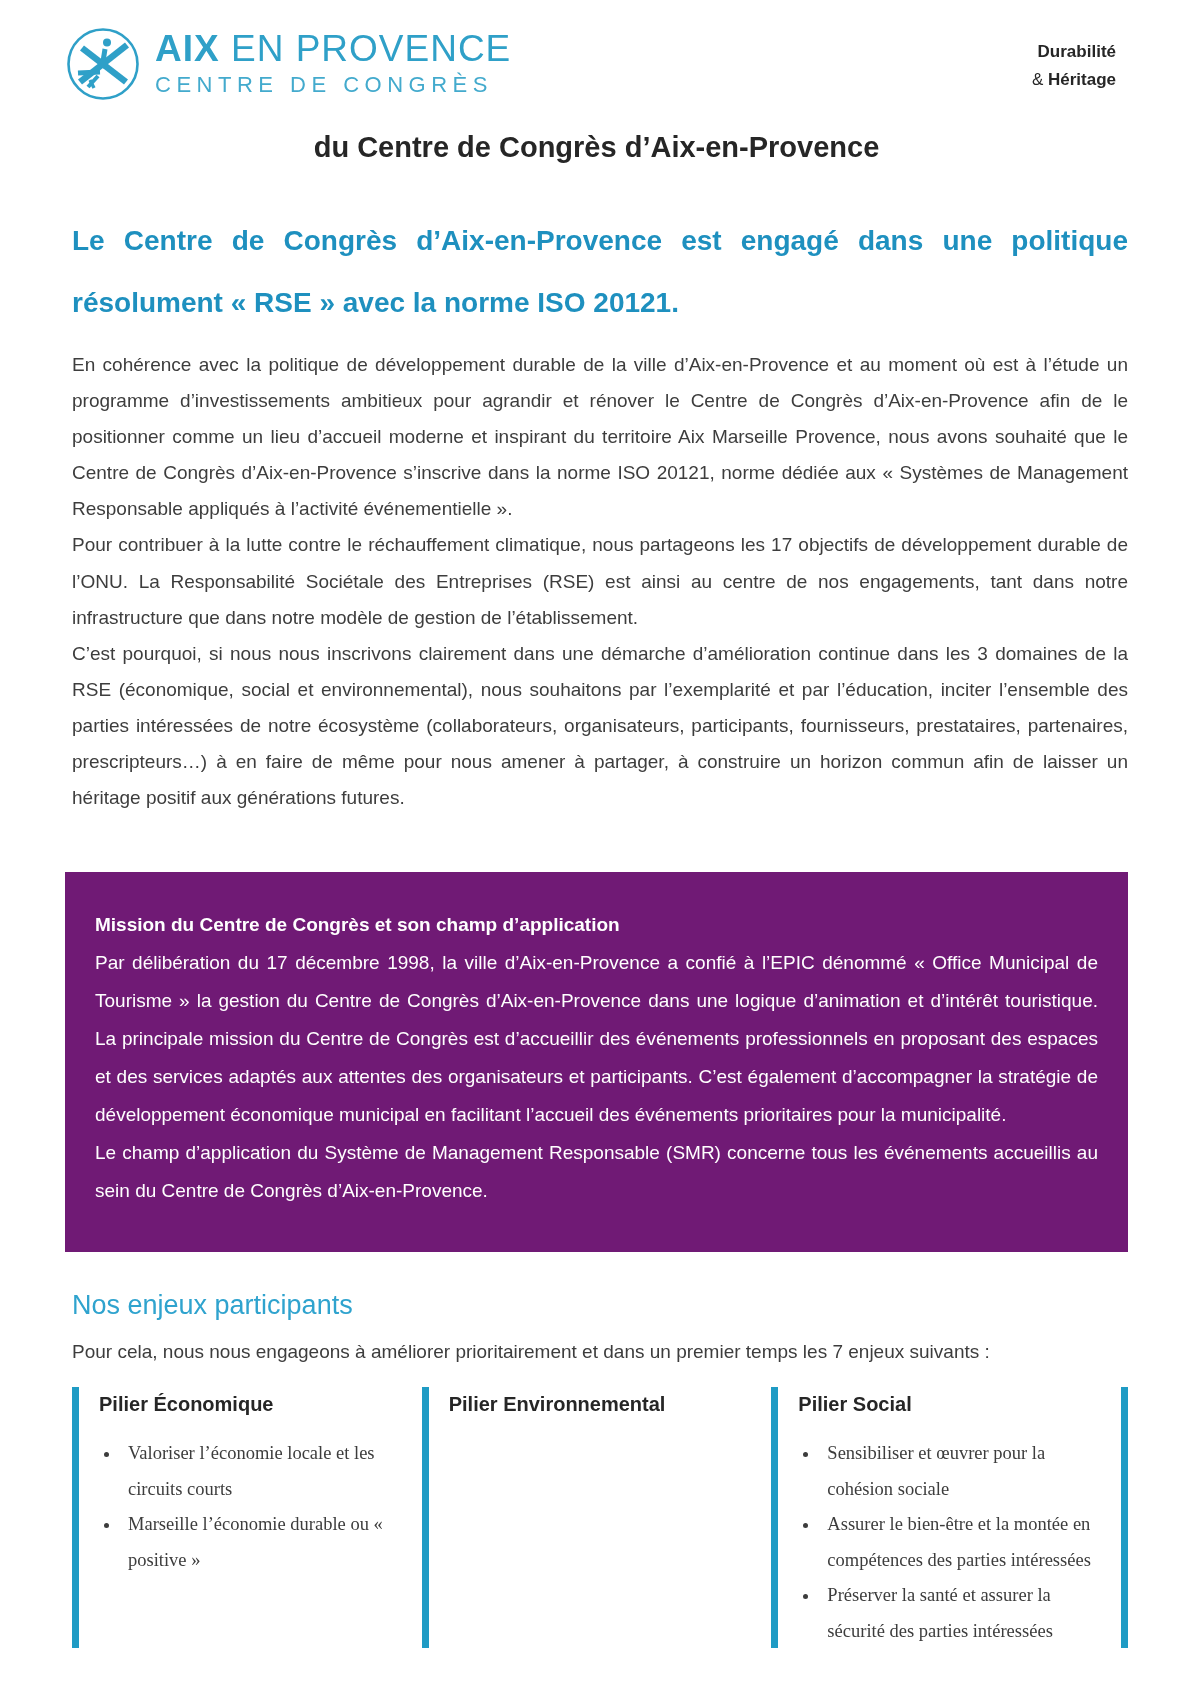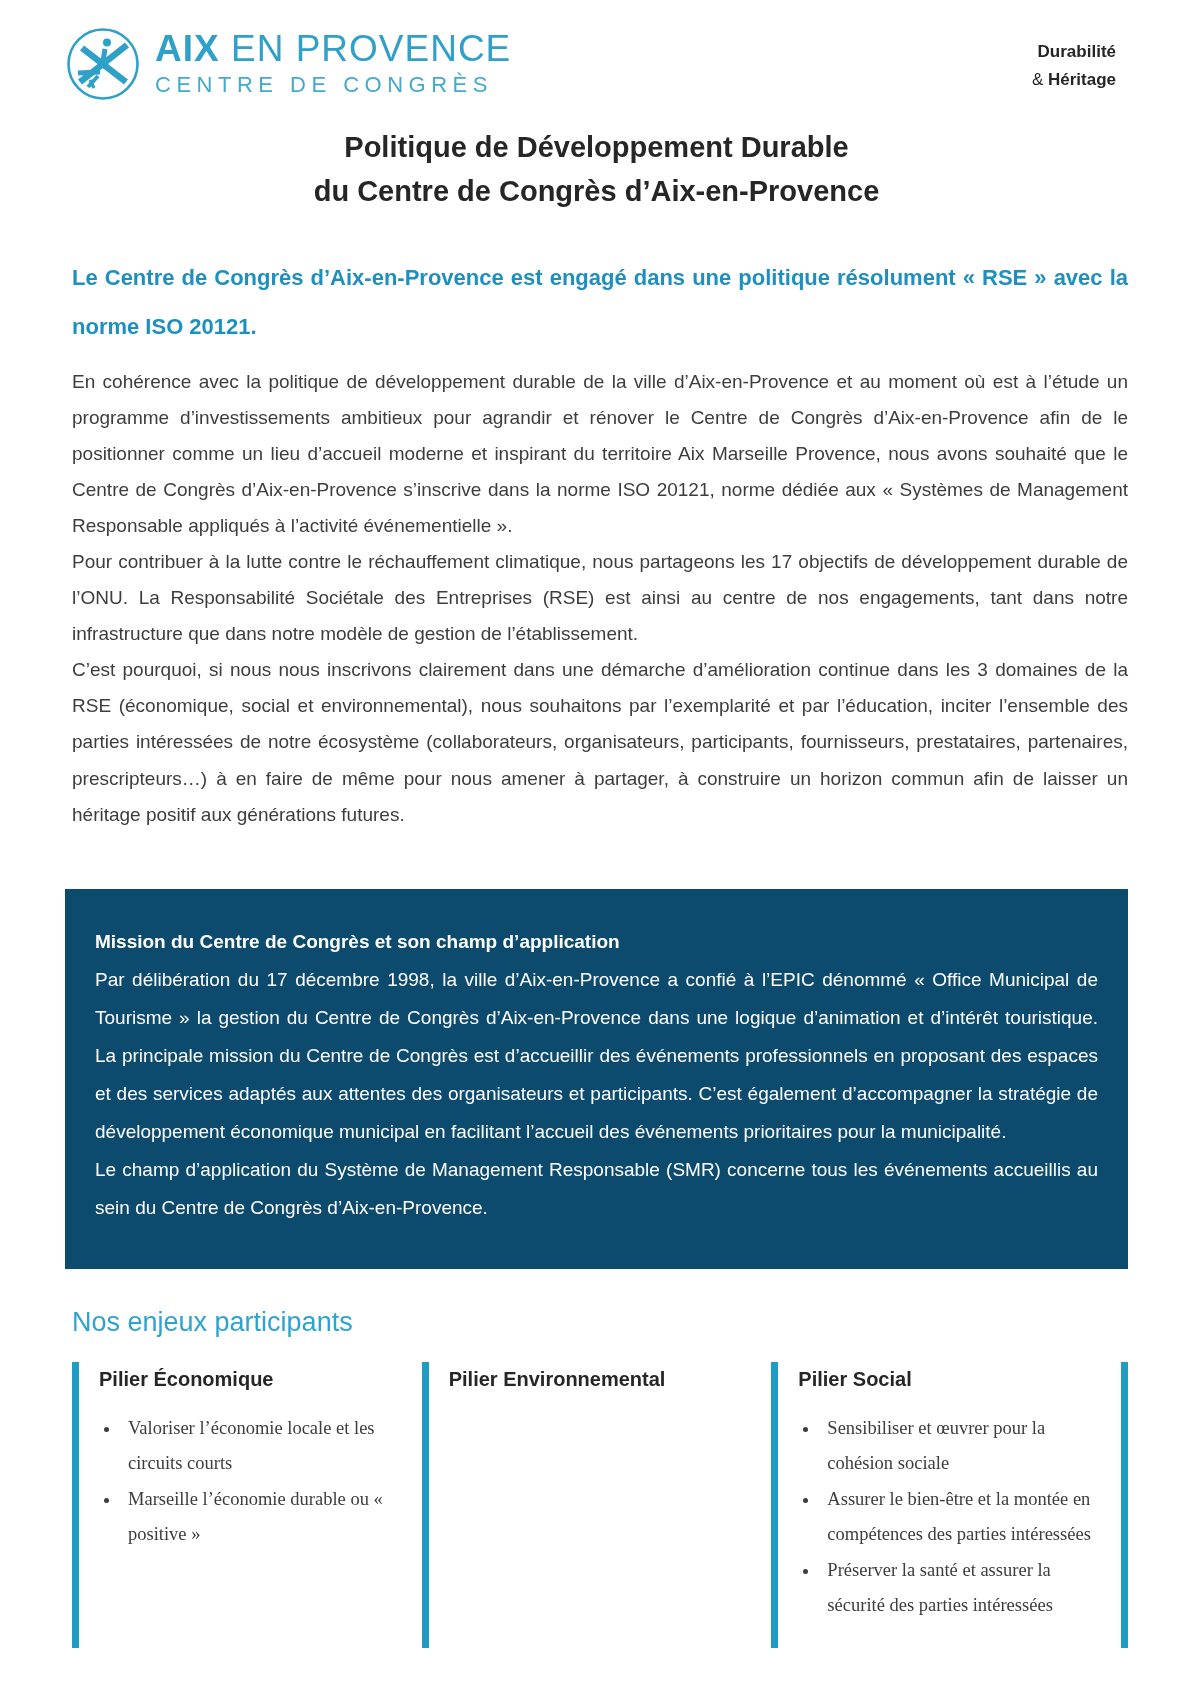--- a/index.html
+++ b/index.html
@@ -80,7 +80,6 @@
   </div>
 
   <div class="doc-title">
-    <div>Politique de Développement Durable</div>
     <div>du Centre de Congrès d’Aix-en-Provence</div>
   </div>
 

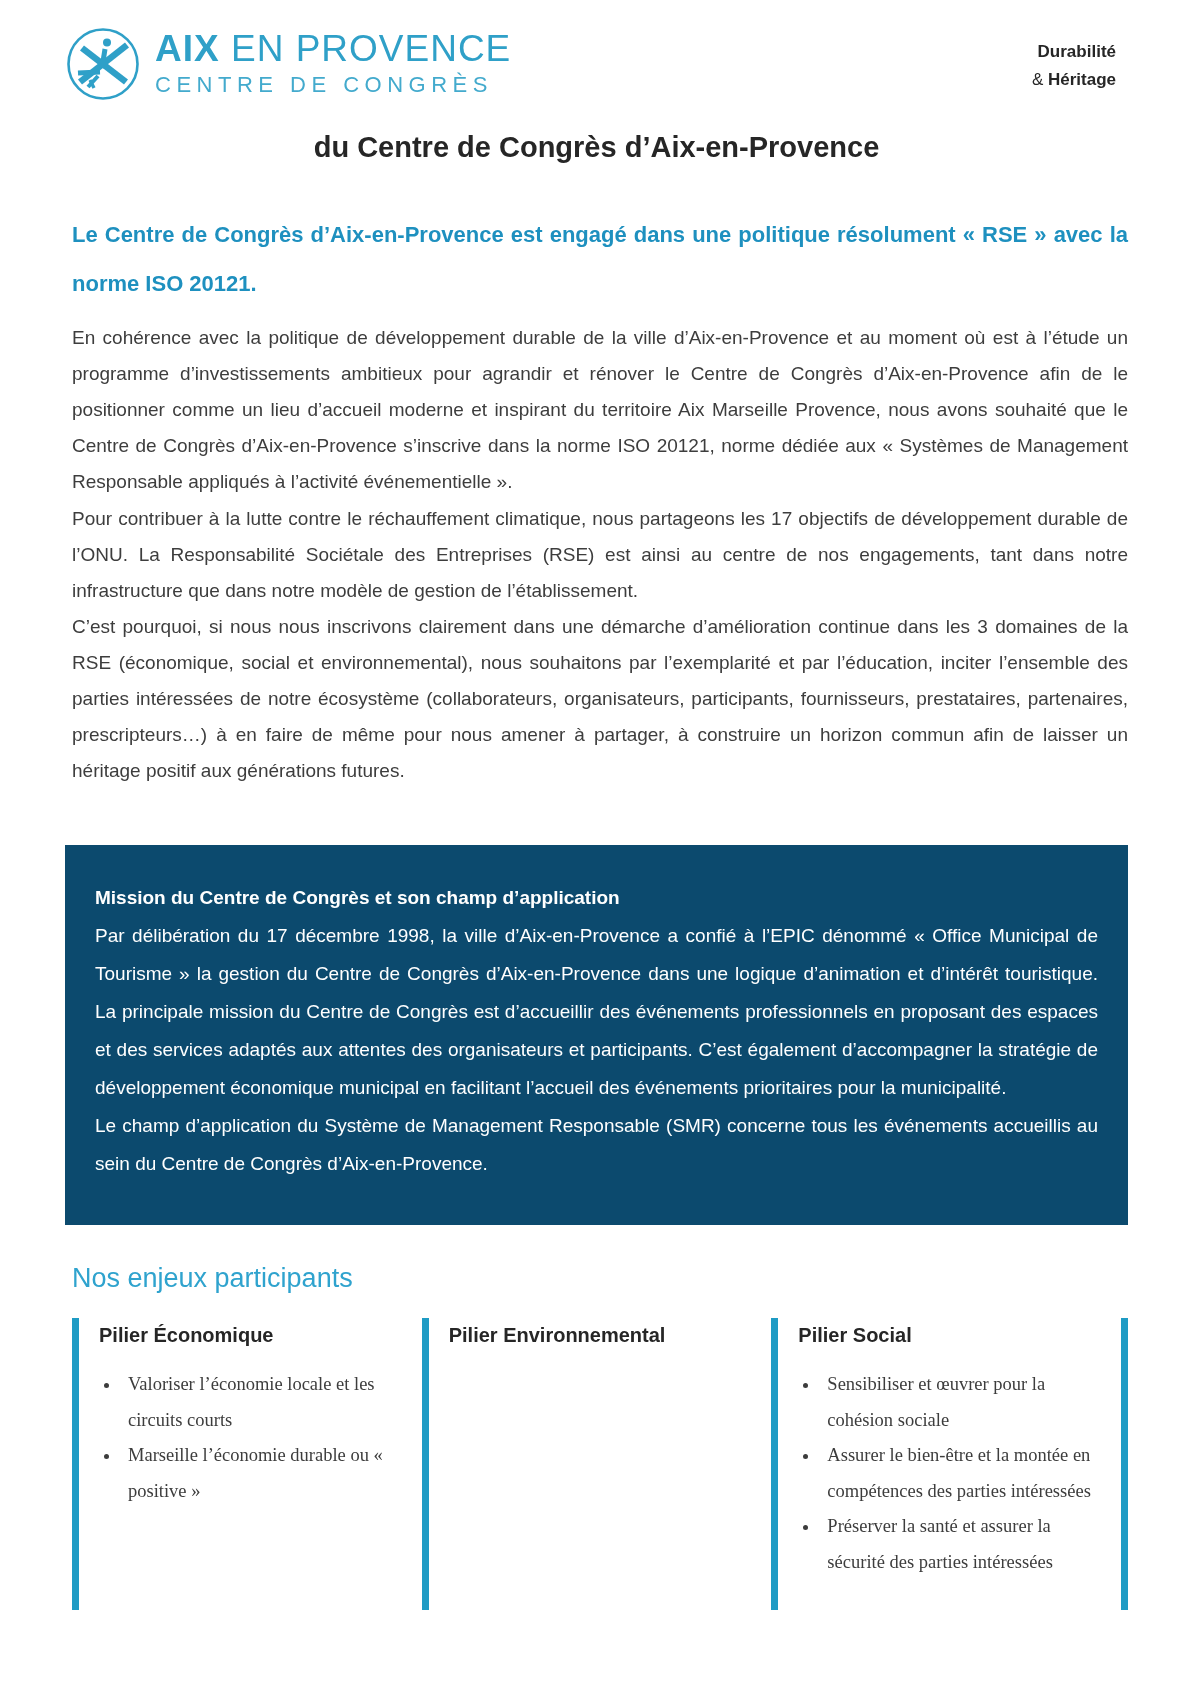--- a/index.html
+++ b/index.html
@@ -25,7 +25,7 @@
   }
   
   .intro-heading{
-    margin-top:40px;color:#1e90bf;font-size:22px;font-weight:700;
+    margin-top:40px;color:#1e90bf;font-size:28px;font-weight:700;
     text-align:justify;line-height:2.24;margin-left:7px;
   }
   .body-copy{margin-top:12px;margin-left:7px;}

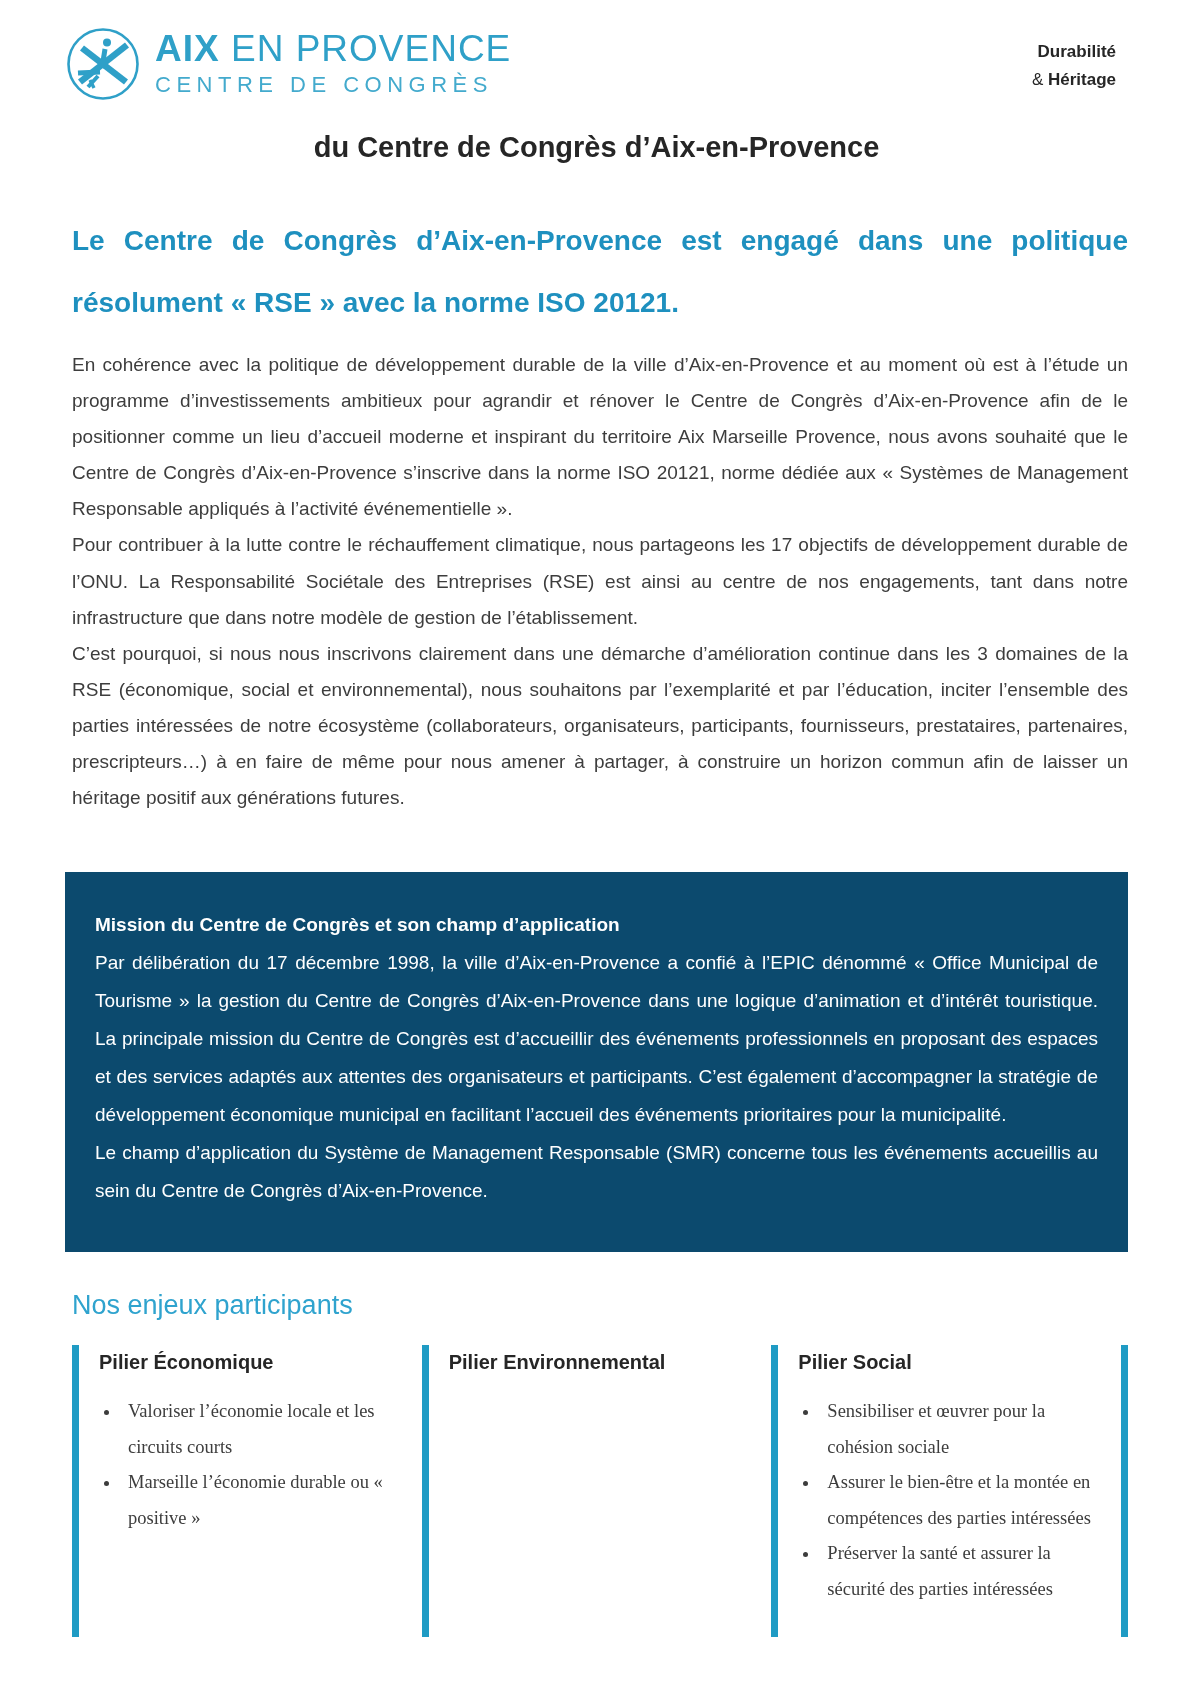--- a/index.html
+++ b/index.html
@@ -32,7 +32,7 @@
   .body-copy p{margin:0;font-size:19px;line-height:1.9;text-align:justify;color:#3d3d3d;}
   
   .mission-box{
-    margin-top:56px;background:#0c4a6e;color:#ffffff;
+    margin-top:56px;background:#701a75;color:#ffffff;
     padding:34px 30px 42px 30px;box-sizing:border-box;
   }
   .mission-heading{font-size:20px;font-weight:700;margin:0 0 12px 0;}

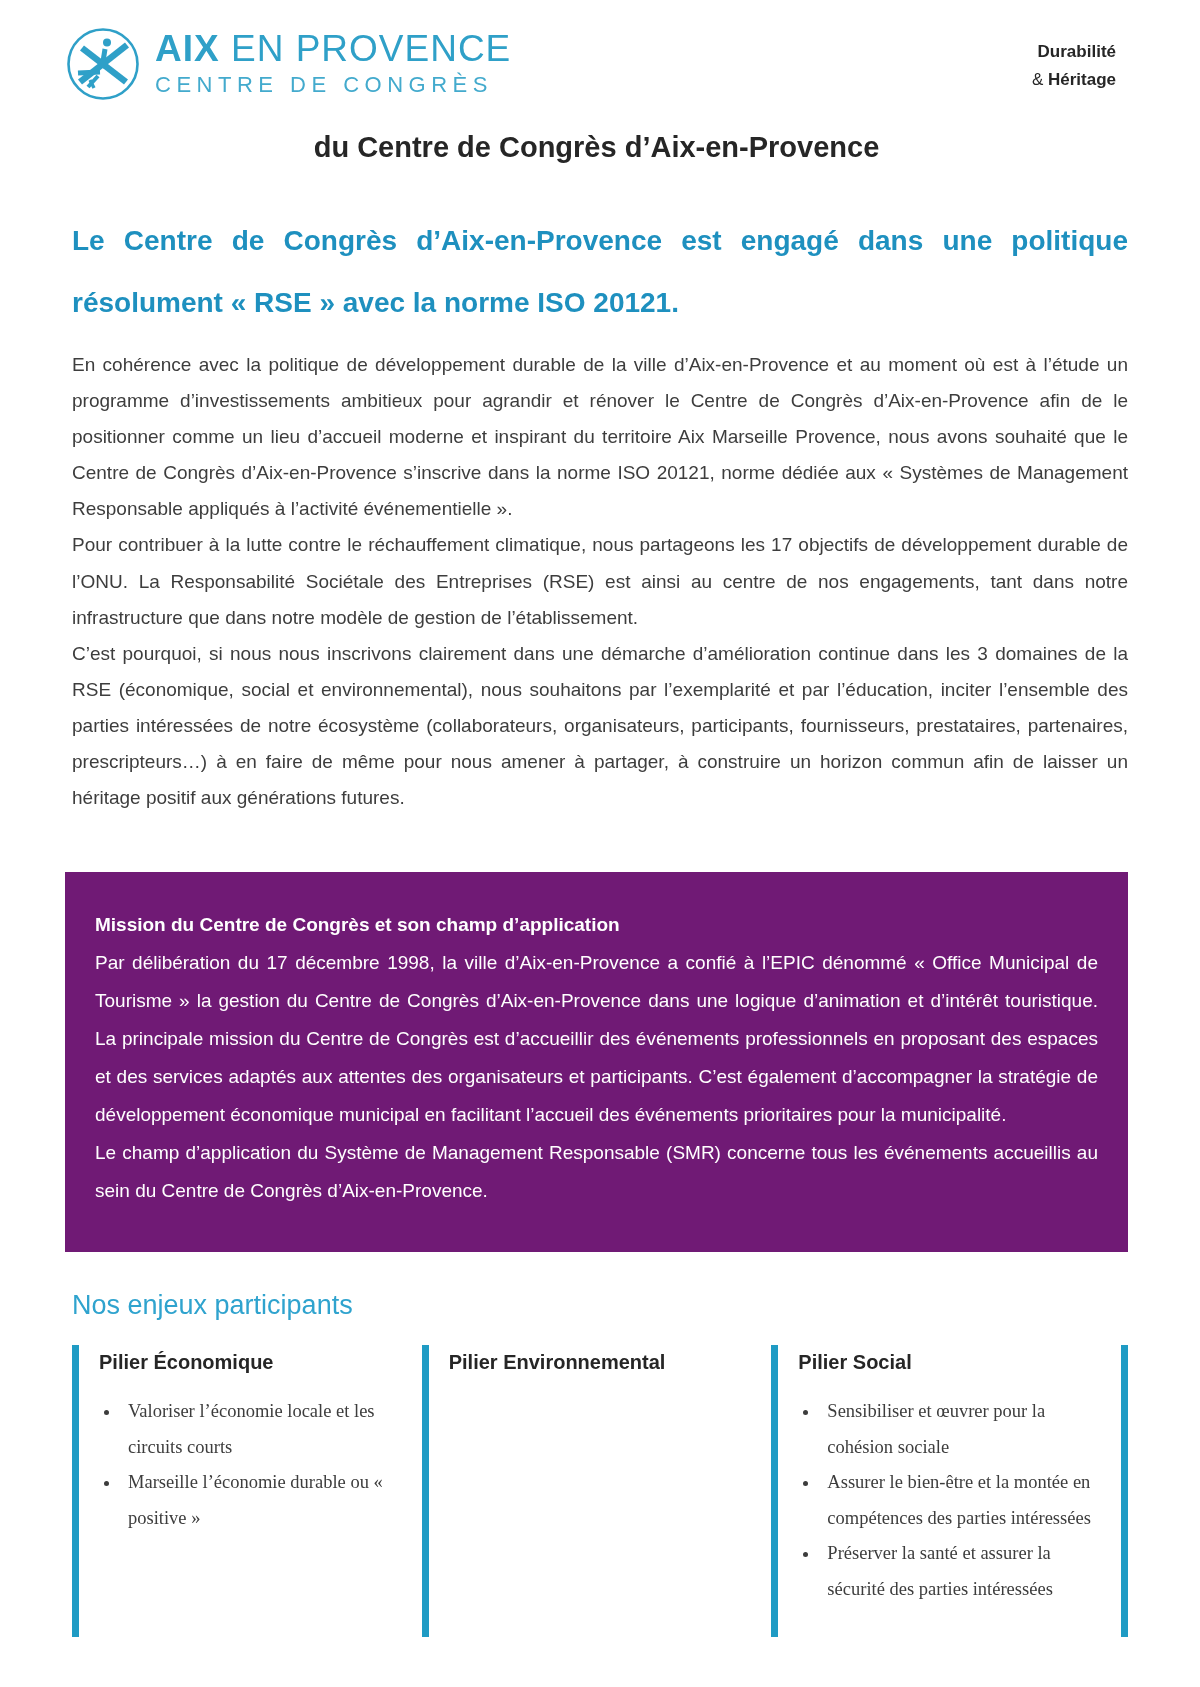--- a/index.html
+++ b/index.html
@@ -98,6 +98,7 @@
   </div>
 
   <div class="section-heading">Nos enjeux participants</div>
+  <div class="section-lead">Pour cela, nous nous engageons à améliorer prioritairement et dans un premier temps les 7 enjeux suivants :</div>
 
   <div class="pillars">
     <div class="vbar"></div>

